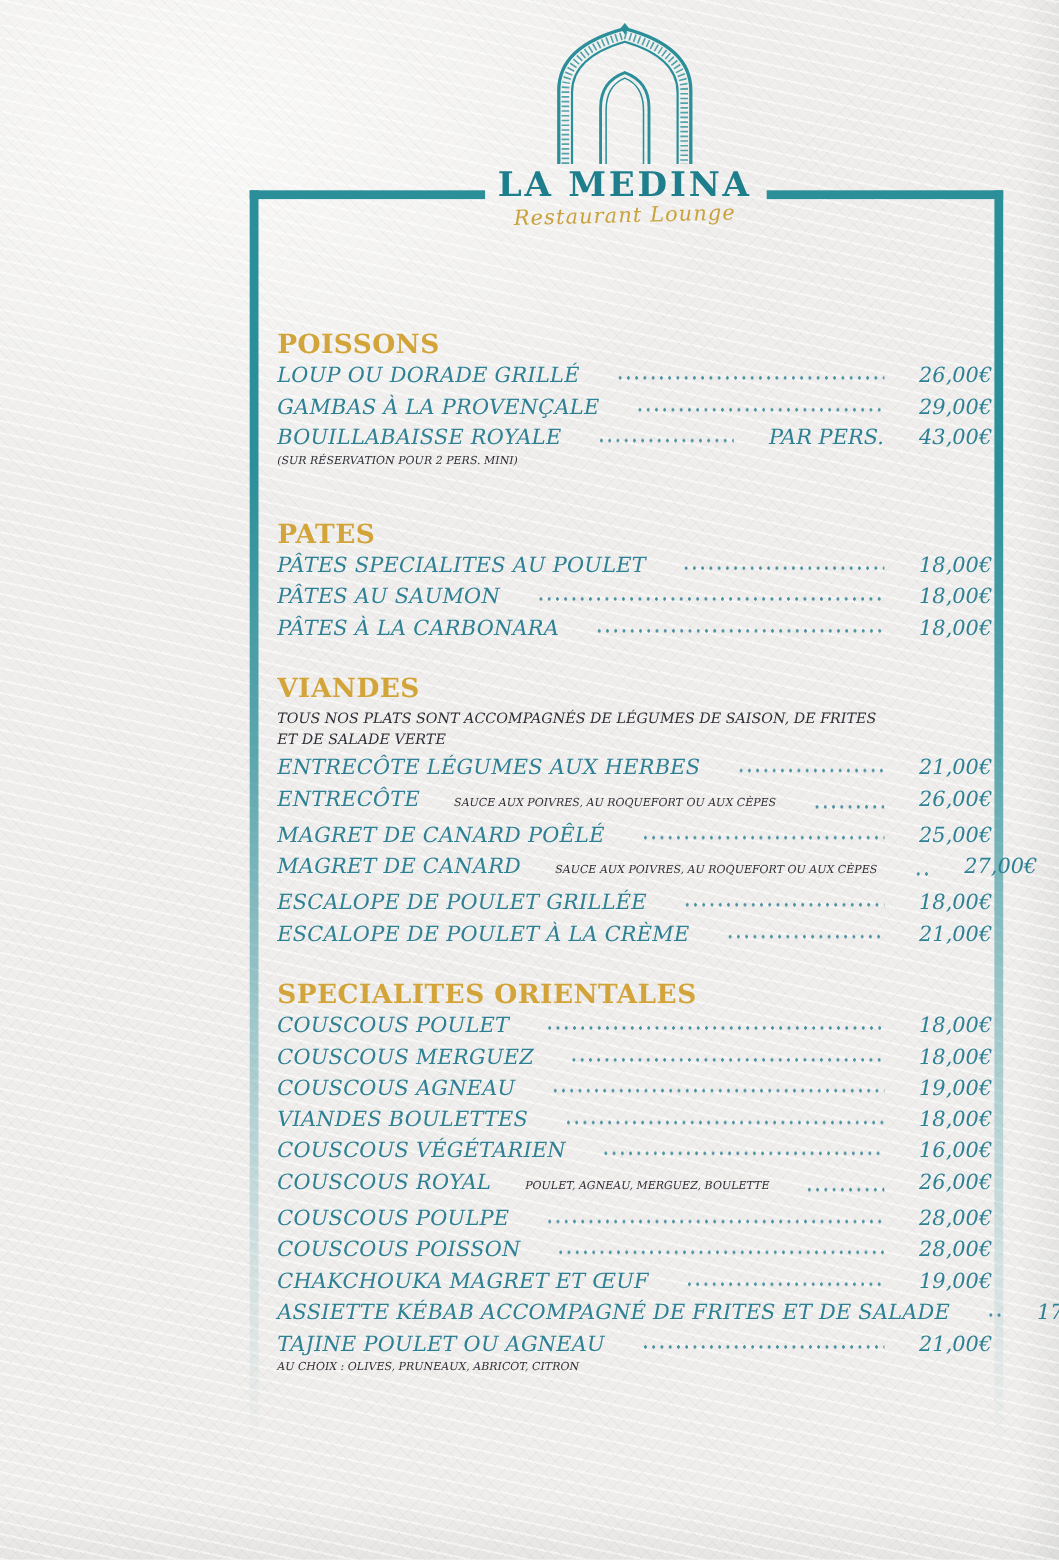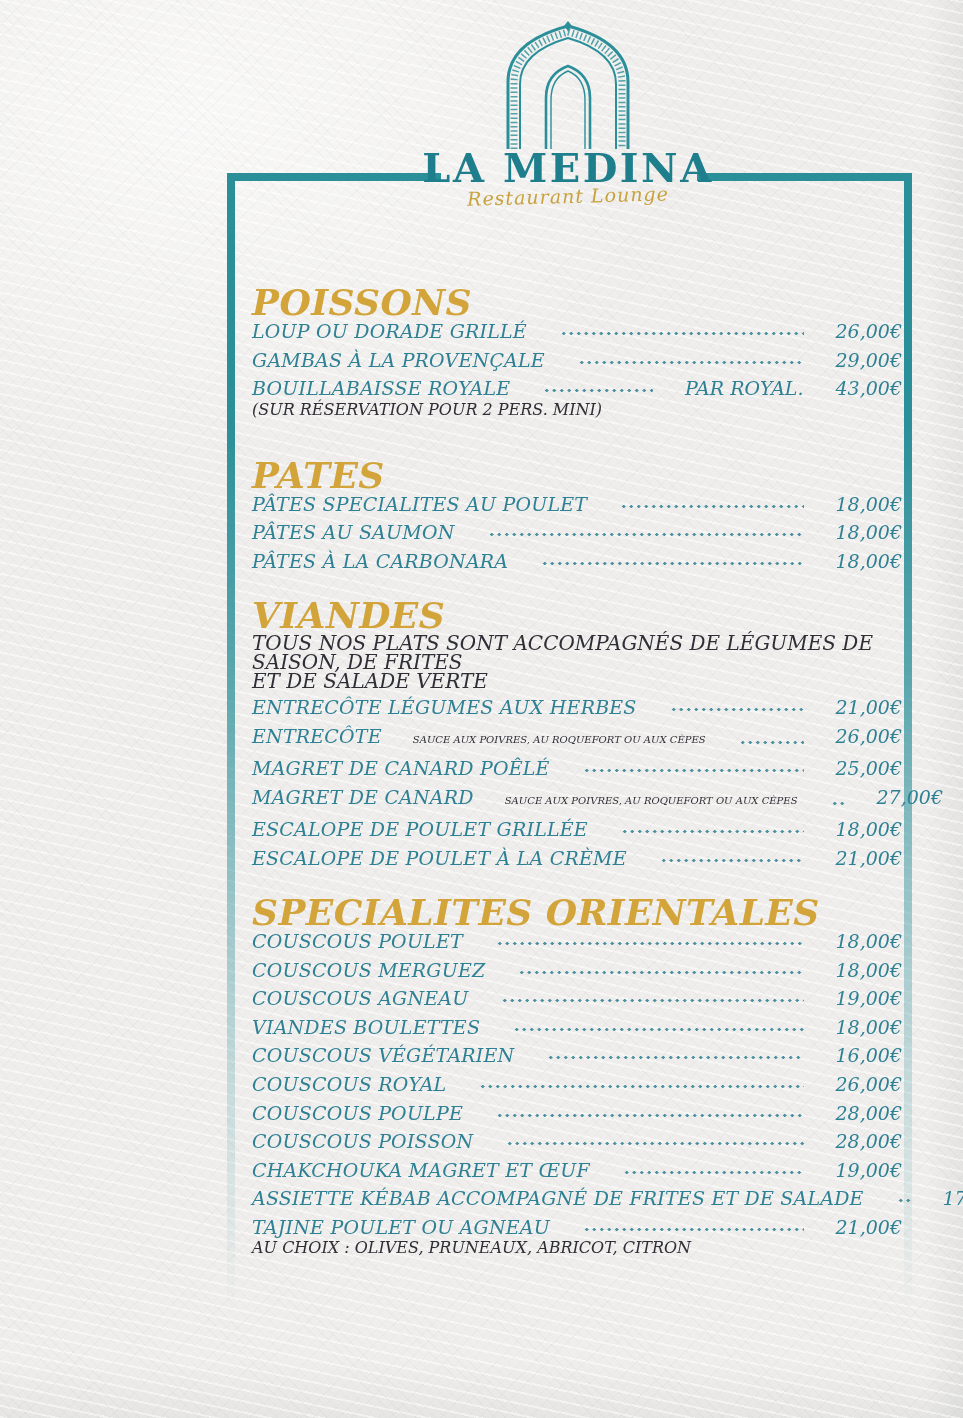--- a/index.html
+++ b/index.html
@@ -44,7 +44,7 @@
   .brand{position:absolute;left:568px;top:20px;width:340px;transform:translateX(-50%);
     text-align:center;}
   .brand svg{display:block;margin:0 auto;}
-  .brand-title{margin-top:2px;color:var(--teal-dark);font-weight:700;font-size:40px;
+  .brand-title{margin-top:2px;color:var(--teal-dark);font-weight:700;font-size:31px;
     line-height:32px;letter-spacing:2.5px;white-space:nowrap;}
   .brand-subtitle{margin-top:0px;color:#C9A23D;font-style:italic;font-size:19px;
     line-height:24px;letter-spacing:1px;transform:rotate(-1.5deg);}

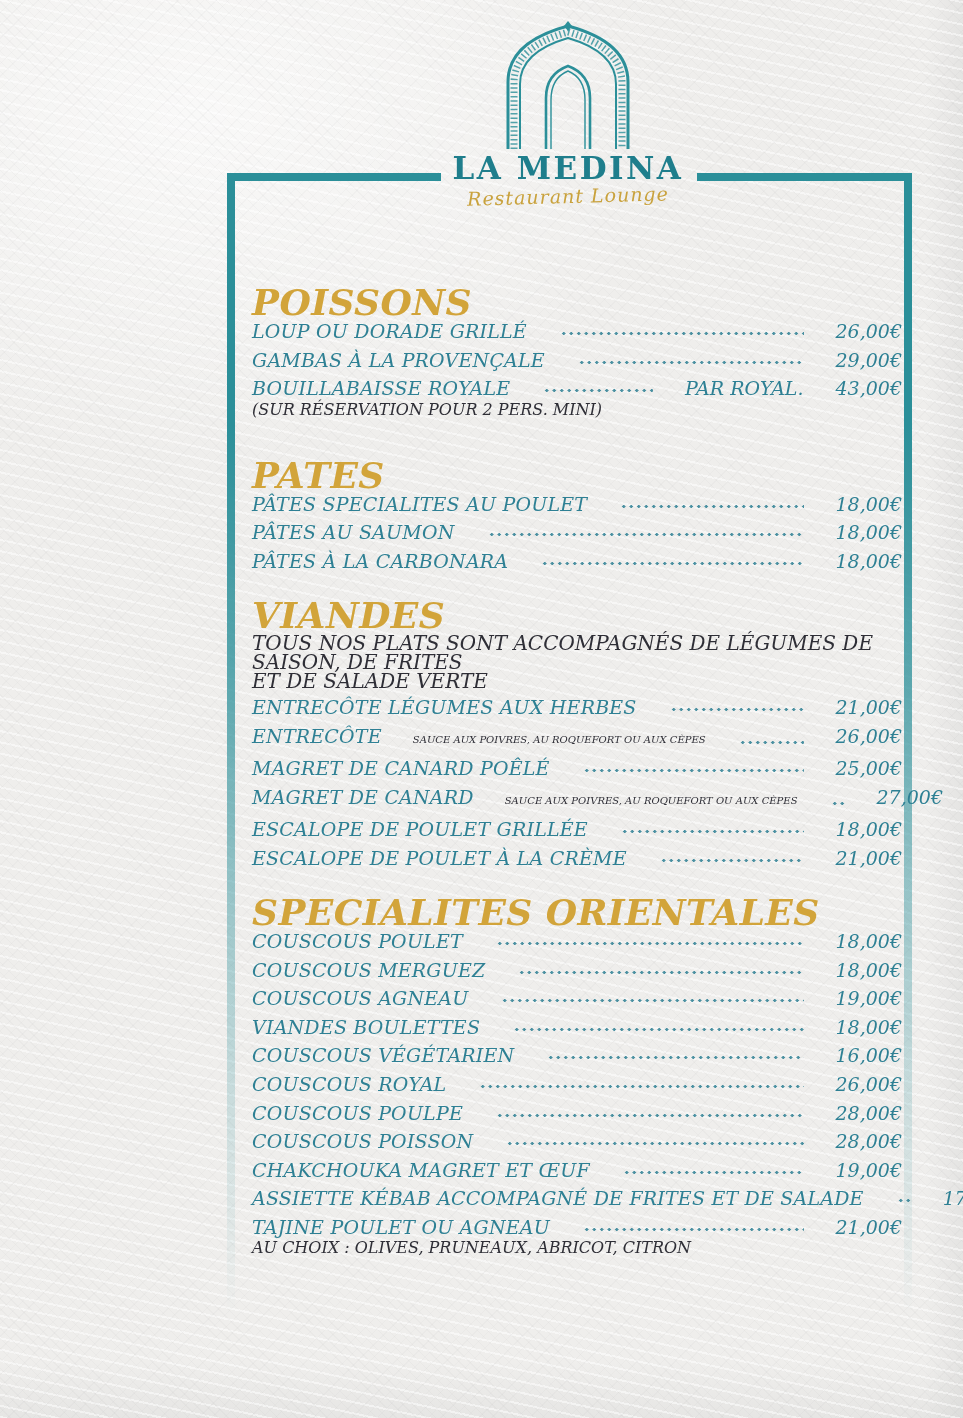--- a/index.html
+++ b/index.html
@@ -53,8 +53,8 @@
   .menu-section{margin-top:30px;}
   .menu-section:first-child{margin-top:0;}
   .menu-section:nth-child(2){margin-top:42px;}
-  .section-title{margin:0 0 4px 0;color:var(--gold);font-style:italic;font-weight:700;
-    font-size:36px;line-height:29px;letter-spacing:0.4px;}
+  .section-title{margin:10px 0 4px 0;color:var(--gold);font-weight:700;
+    font-size:24px;line-height:29px;letter-spacing:0.4px;}
   .section-subtitle{margin:0 0 6px 0;color:var(--dark);font-style:italic;
     font-size:20px;line-height:19px;white-space:pre-line;}
   .row{display:flex;align-items:baseline;font-style:italic;font-size:19px;

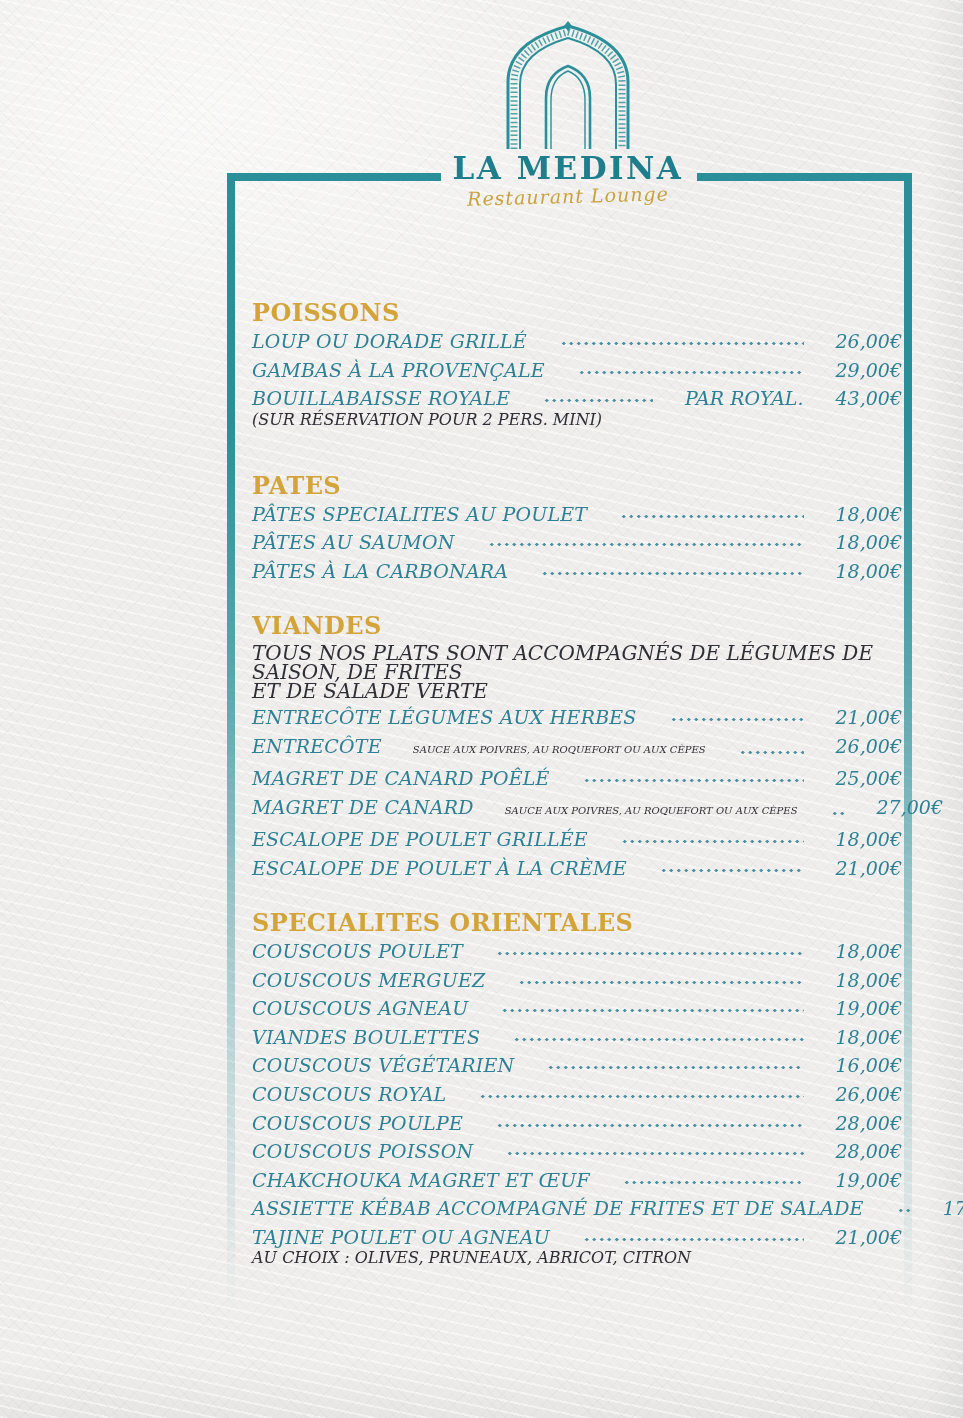--- a/index.html
+++ b/index.html
@@ -126,7 +126,7 @@
       <span class="item-name">BOUILLABAISSE ROYALE</span>
 
       <span class="leader"></span>
-      <span class="price-prefix">PAR ROYAL.</span>
+      <span class="price-prefix">PAR PERS.</span>
       <span class="item-price">43,00€</span>
     </div>
     <p class="item-note">(SUR RÉSERVATION POUR 2 PERS. MINI)</p>

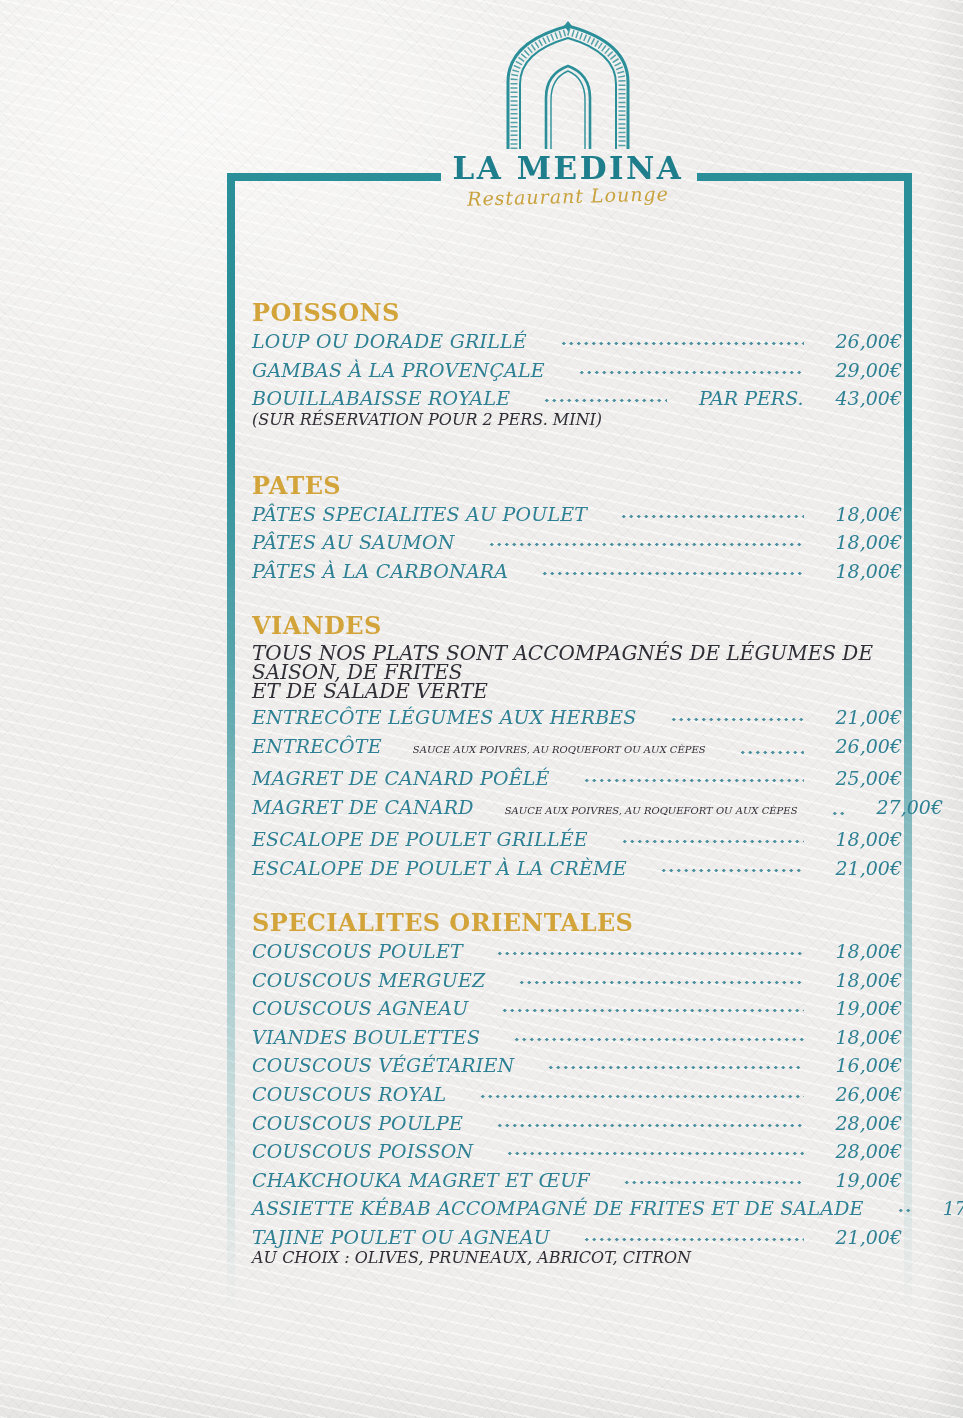--- a/index.html
+++ b/index.html
@@ -67,7 +67,7 @@
   .price-prefix{color:var(--teal-text);margin-right:8px;white-space:nowrap;}
   .item-price{color:var(--teal-text);white-space:nowrap;min-width:58px;text-align:right;}
   .item-note{margin:-6px 0 4px 0;color:var(--dark);font-style:italic;
-    font-size:16px;line-height:18px;}
+    font-size:10px;line-height:18px;}
 </style>
 </head>
 <body>

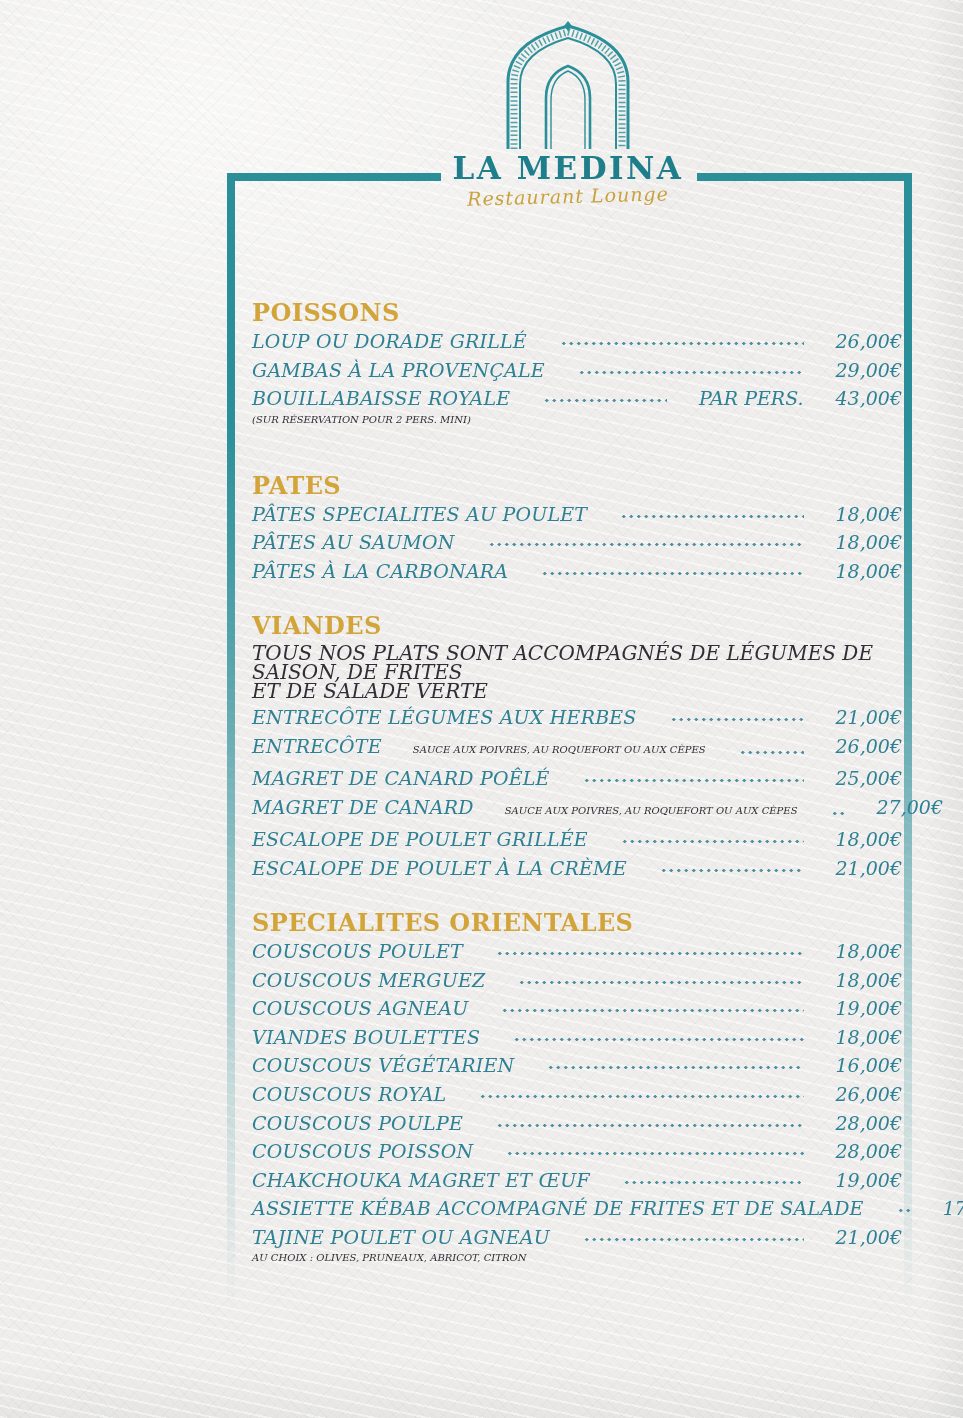--- a/index.html
+++ b/index.html
@@ -56,7 +56,7 @@
   .section-title{margin:10px 0 4px 0;color:var(--gold);font-weight:700;
     font-size:24px;line-height:29px;letter-spacing:0.4px;}
   .section-subtitle{margin:0 0 6px 0;color:var(--dark);font-style:italic;
-    font-size:20px;line-height:19px;white-space:pre-line;}
+    font-size:13px;line-height:19px;white-space:pre-line;}
   .row{display:flex;align-items:baseline;font-style:italic;font-size:19px;
     line-height:20px;margin-bottom:8.6px;gap:24px;}
   .item-name{color:var(--teal-text);letter-spacing:0.2px;white-space:nowrap;}

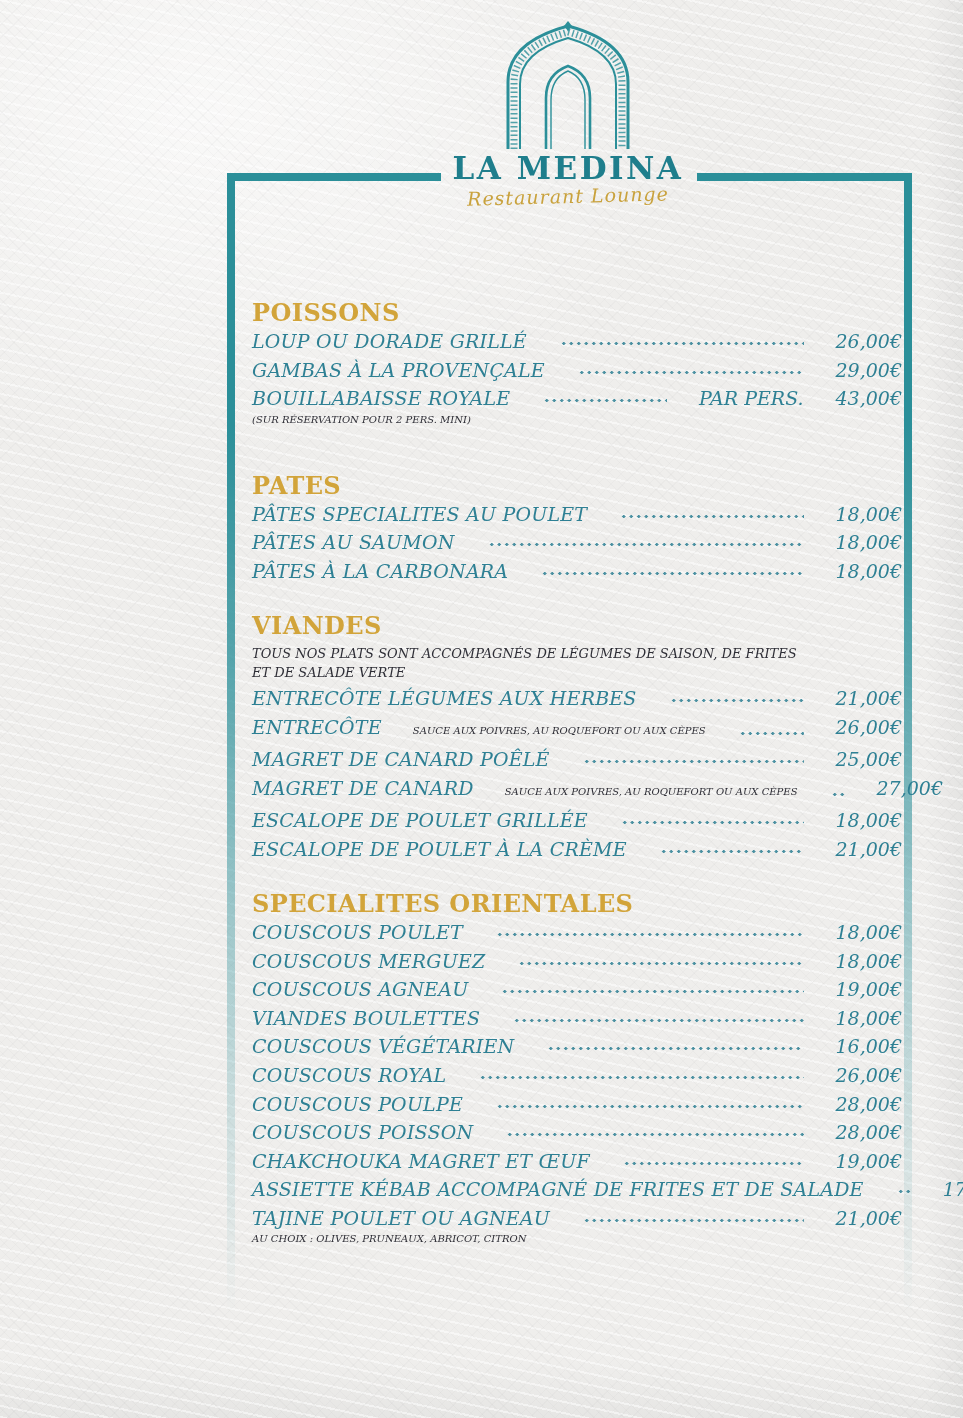--- a/index.html
+++ b/index.html
@@ -308,6 +308,7 @@
   <div class="item">
     <div class="row">
       <span class="item-name">COUSCOUS ROYAL</span>
+      <span class="item-desc">POULET, AGNEAU, MERGUEZ, BOULETTE</span>
       <span class="leader"></span>
 
       <span class="item-price">26,00€</span>

